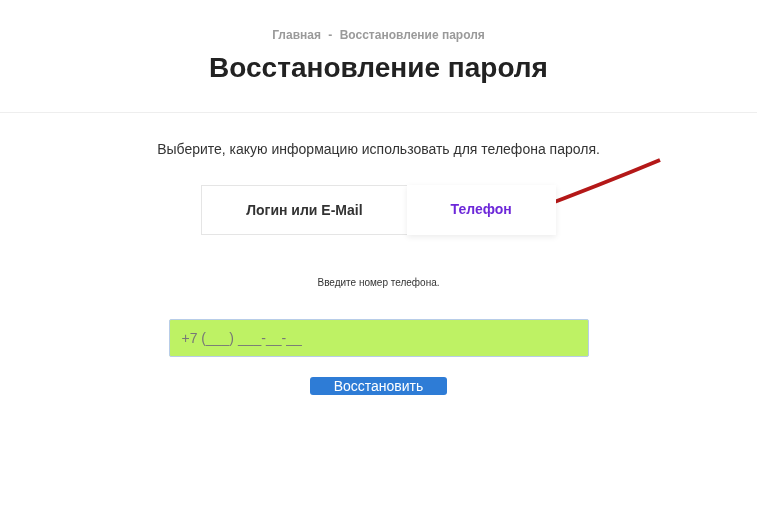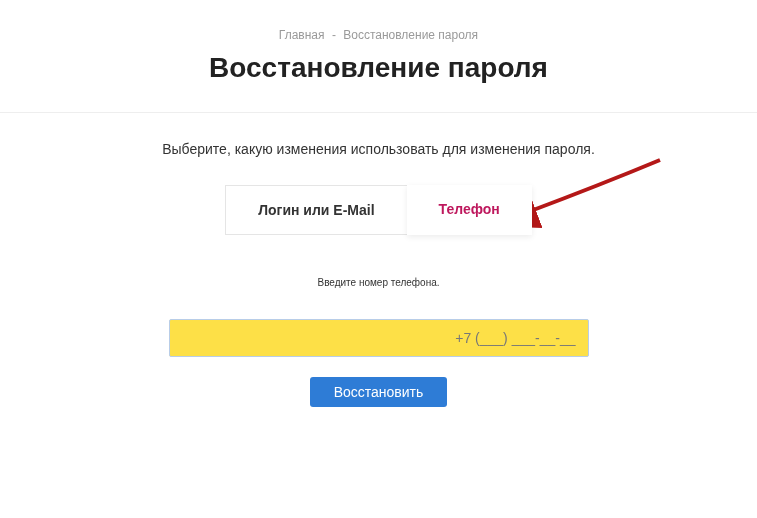--- a/index.html
+++ b/index.html
@@ -19,6 +19,7 @@
       padding-top: 28px;
       font-size: 12px;
       color: #9a9a9a;
+      font-weight: bold;
     }
     .breadcrumb a {
       color: #9a9a9a;

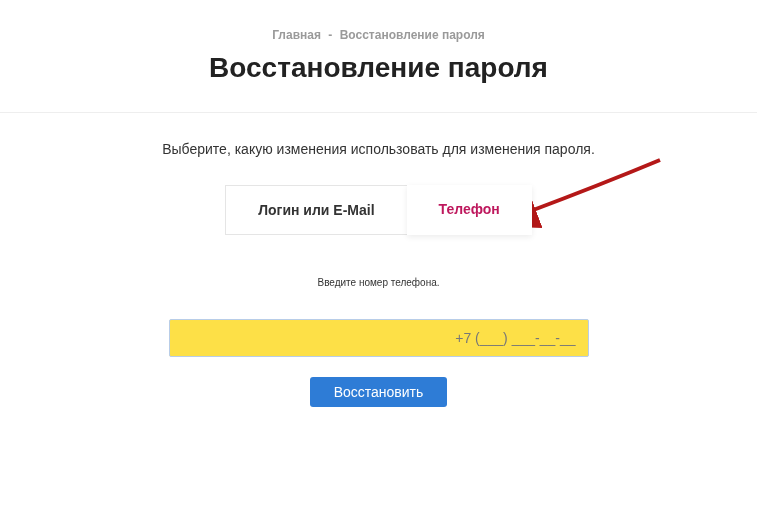--- a/index.html
+++ b/index.html
@@ -134,7 +134,7 @@
 <div class="divider"></div>
 
 <div class="content">
-  <div class="instruction">Выберите, какую изменения использовать для изменения пароля.</div>
+  <div class="instruction">Выберите, какую информацию использовать для телефона пароля.</div>
 
   <div class="tabs">
     <div class="tab">Логин или E-Mail</div>

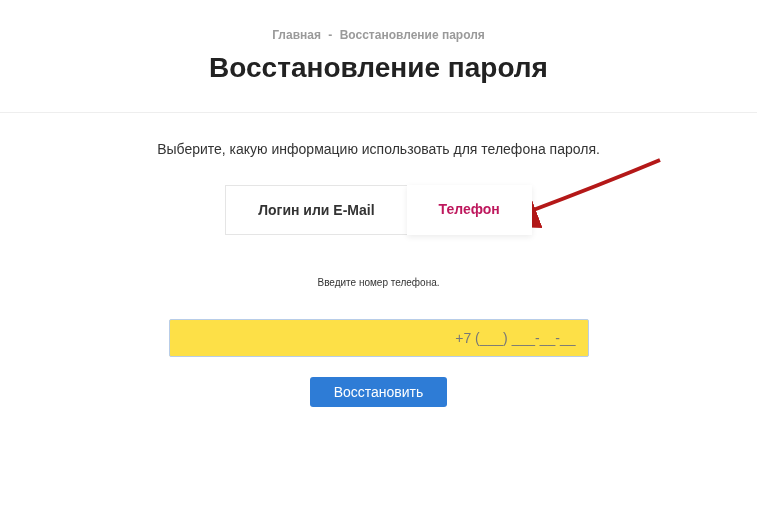--- a/index.html
+++ b/index.html
@@ -54,7 +54,7 @@
       margin-bottom: 40px;
     }
     .tab {
-      padding: 16px 32px;
+      padding: 16px 44px;
       font-size: 14px;
       font-weight: 700;
       cursor: pointer;

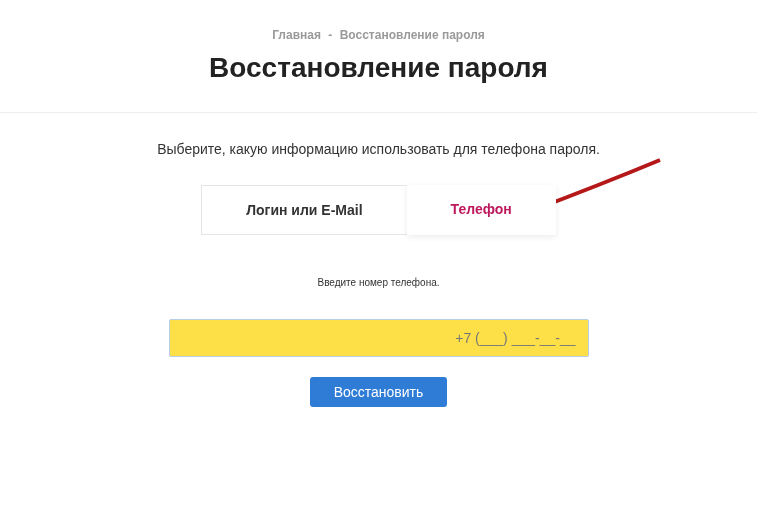--- a/index.html
+++ b/index.html
@@ -66,7 +66,7 @@
       border-right: none;
     }
     .tab.active {
-      color: #be185d;
+      color: #6d28d9;
       border: none;
       background: #fff;
       box-shadow: 0 2px 6px rgba(0,0,0,0.08);

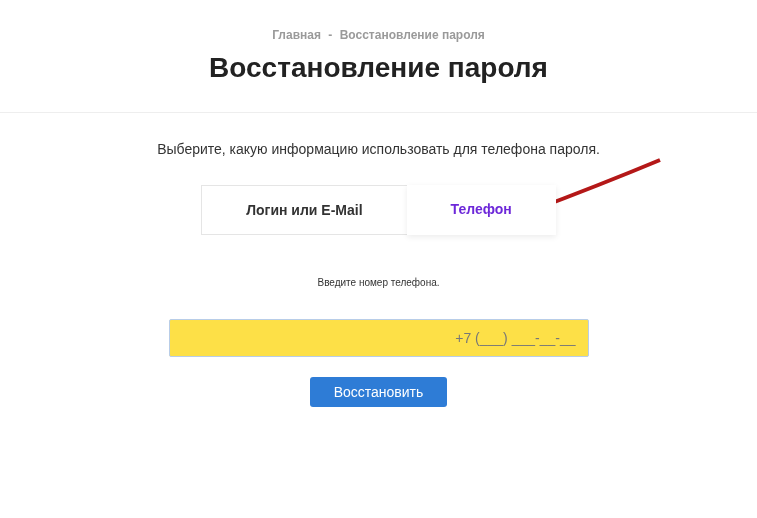--- a/index.html
+++ b/index.html
@@ -98,10 +98,10 @@
       font-size: 14px;
       color: #777;
       border: 1px solid #b8cde8;
-      background: #fde047;
+      background: #bef264;
       outline: none;
       border-radius: 2px;
-      text-align: right;
+      text-align: left;
     }
     .submit-btn {
       margin-top: 20px;

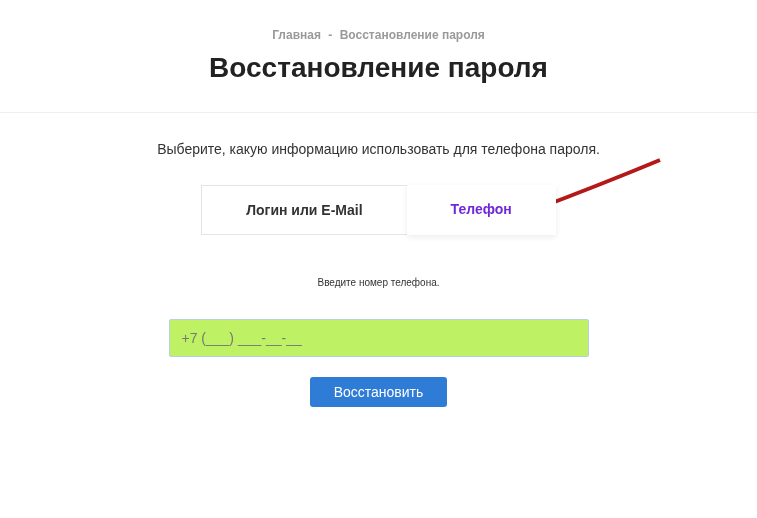--- a/index.html
+++ b/index.html
@@ -108,7 +108,7 @@
       background: #2e7cd6;
       color: #fff;
       border: none;
-      padding: 7px 24px;
+      padding: 1px 24px;
       font-size: 14px;
       border-radius: 3px;
       cursor: pointer;

